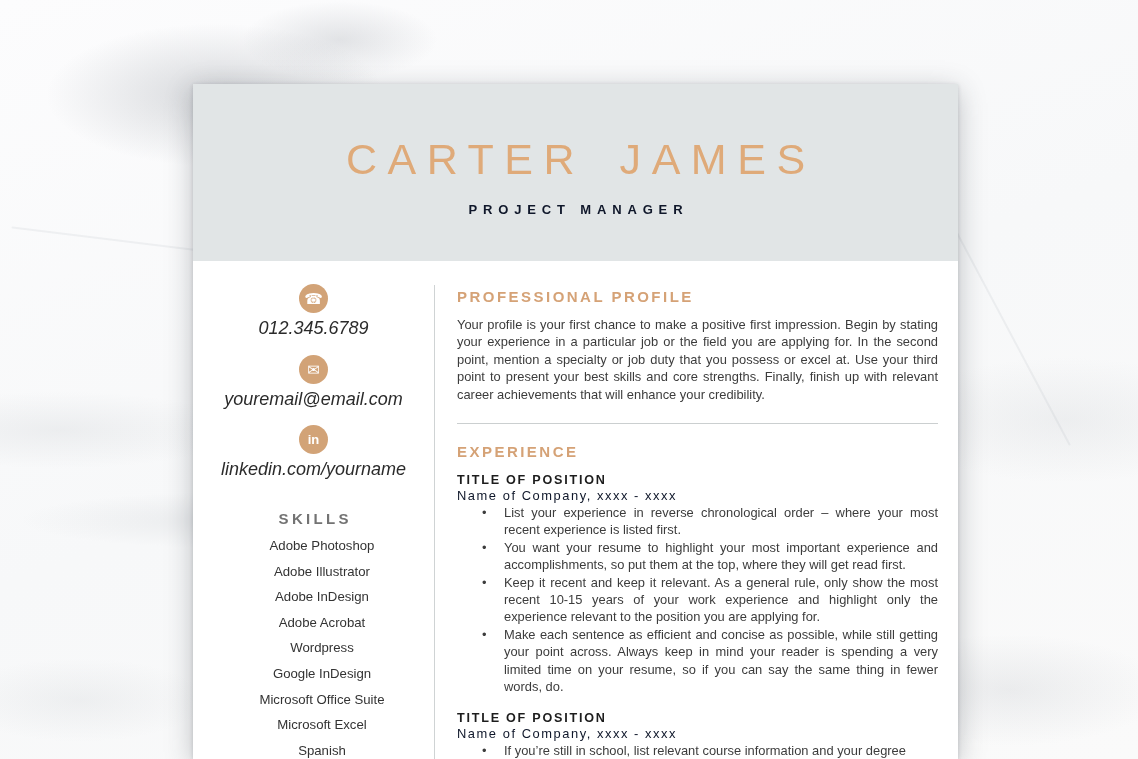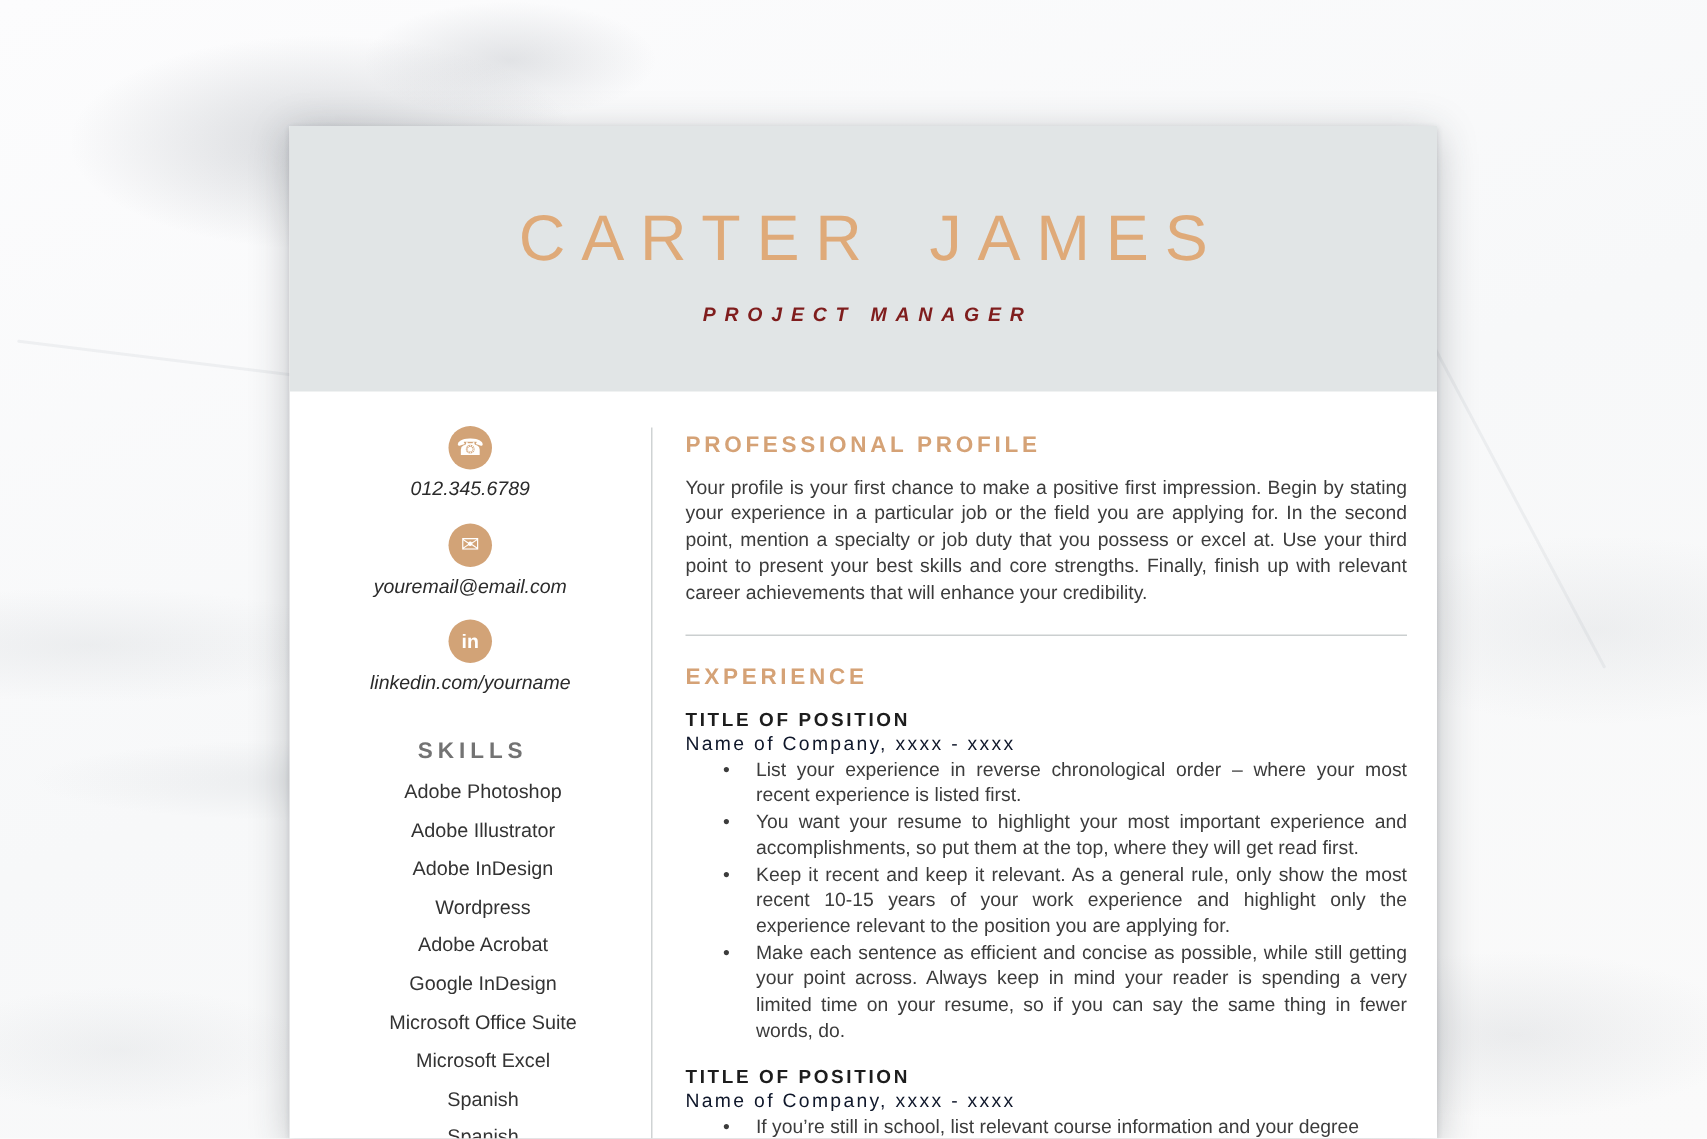--- a/index.html
+++ b/index.html
@@ -41,8 +41,8 @@
   }
   .job-title {
     margin-top:18px;
-    font-size:13px; font-weight:bold; color:#7f1d1d;
-    letter-spacing:0.45em; text-indent:0.45em;font-style:italic;
+    font-size:13px; font-weight:bold; color:#0f172a;
+    letter-spacing:0.45em; text-indent:0.45em;
   }
 
   

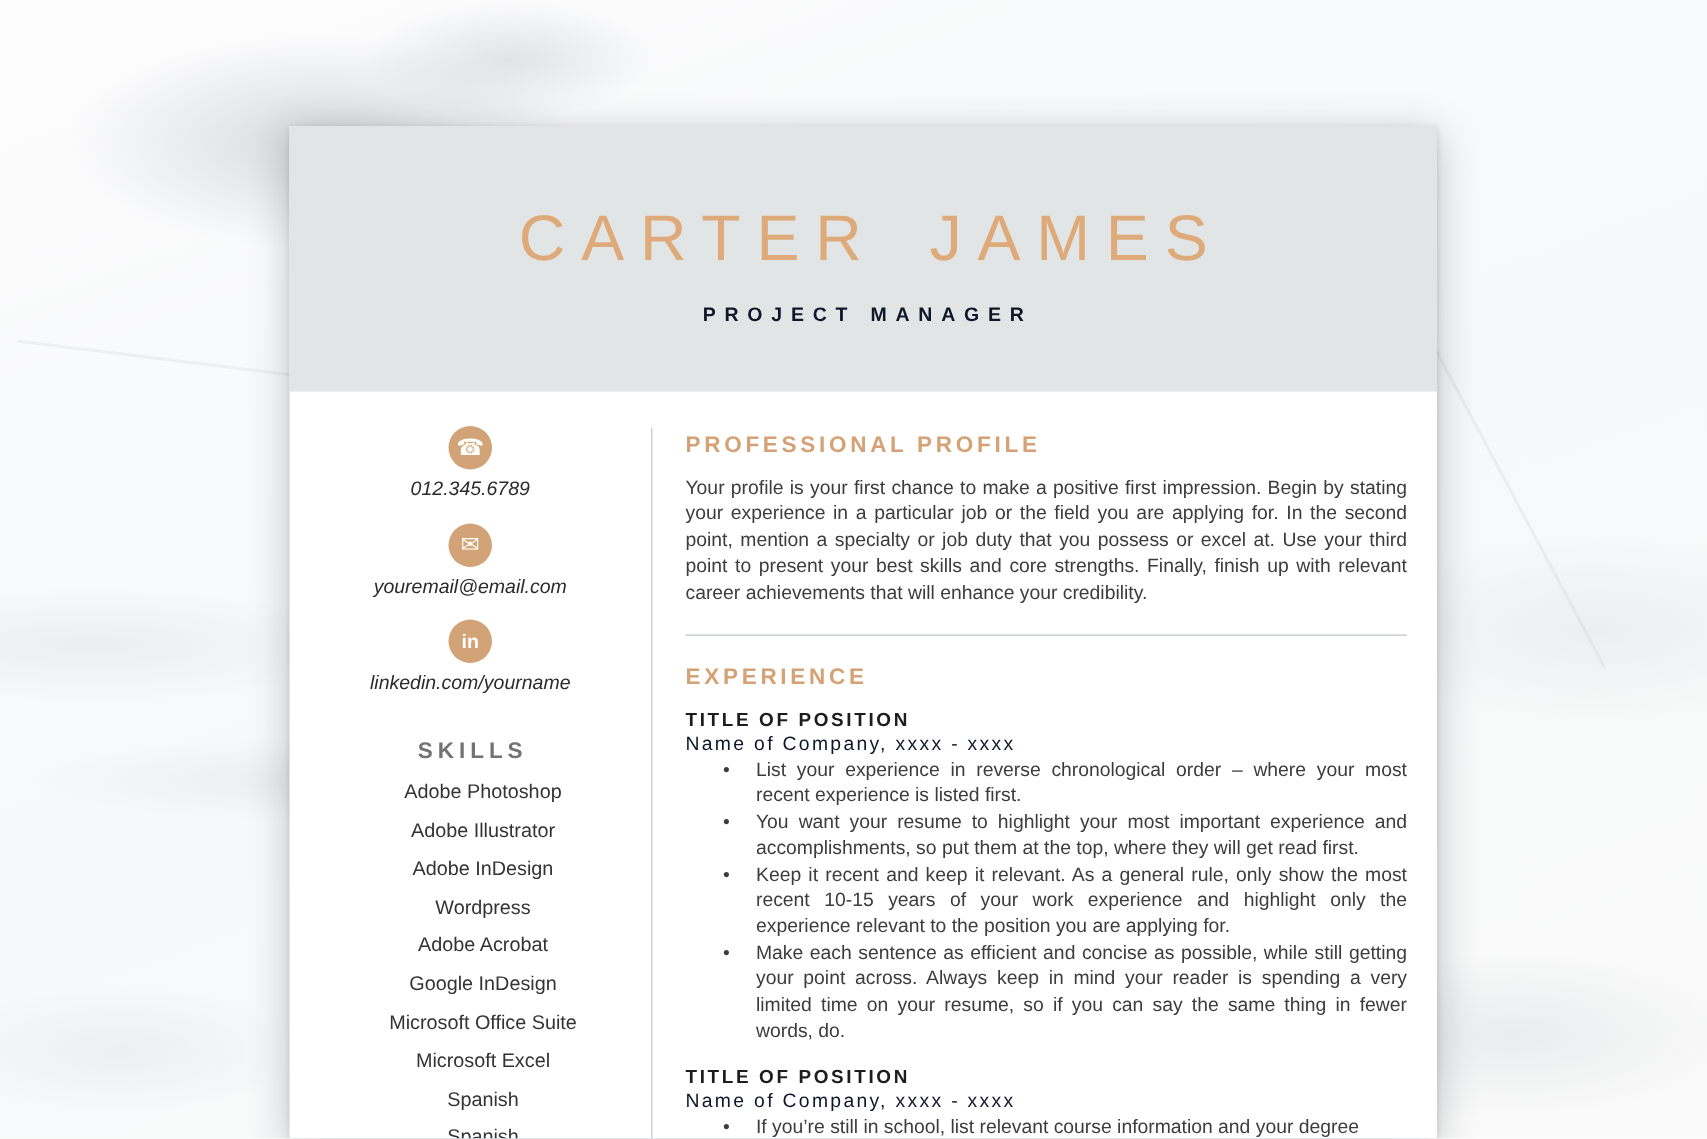--- a/index.html
+++ b/index.html
@@ -57,7 +57,7 @@
     font-size:15px; line-height:1;
   }
   .icon-circle .in { font-size:13px; font-weight:bold; letter-spacing:0; }
-  .contact-text { margin-top:5px; font-style:italic; font-size:13px; color:#2b2b2b; }
+  .contact-text { margin-top:5px; font-style:italic; font-size:18px; color:#2b2b2b; }
   .c1 { margin-top:23px; }
   .c2 { margin-top:16px; }
   .c3 { margin-top:15px; }

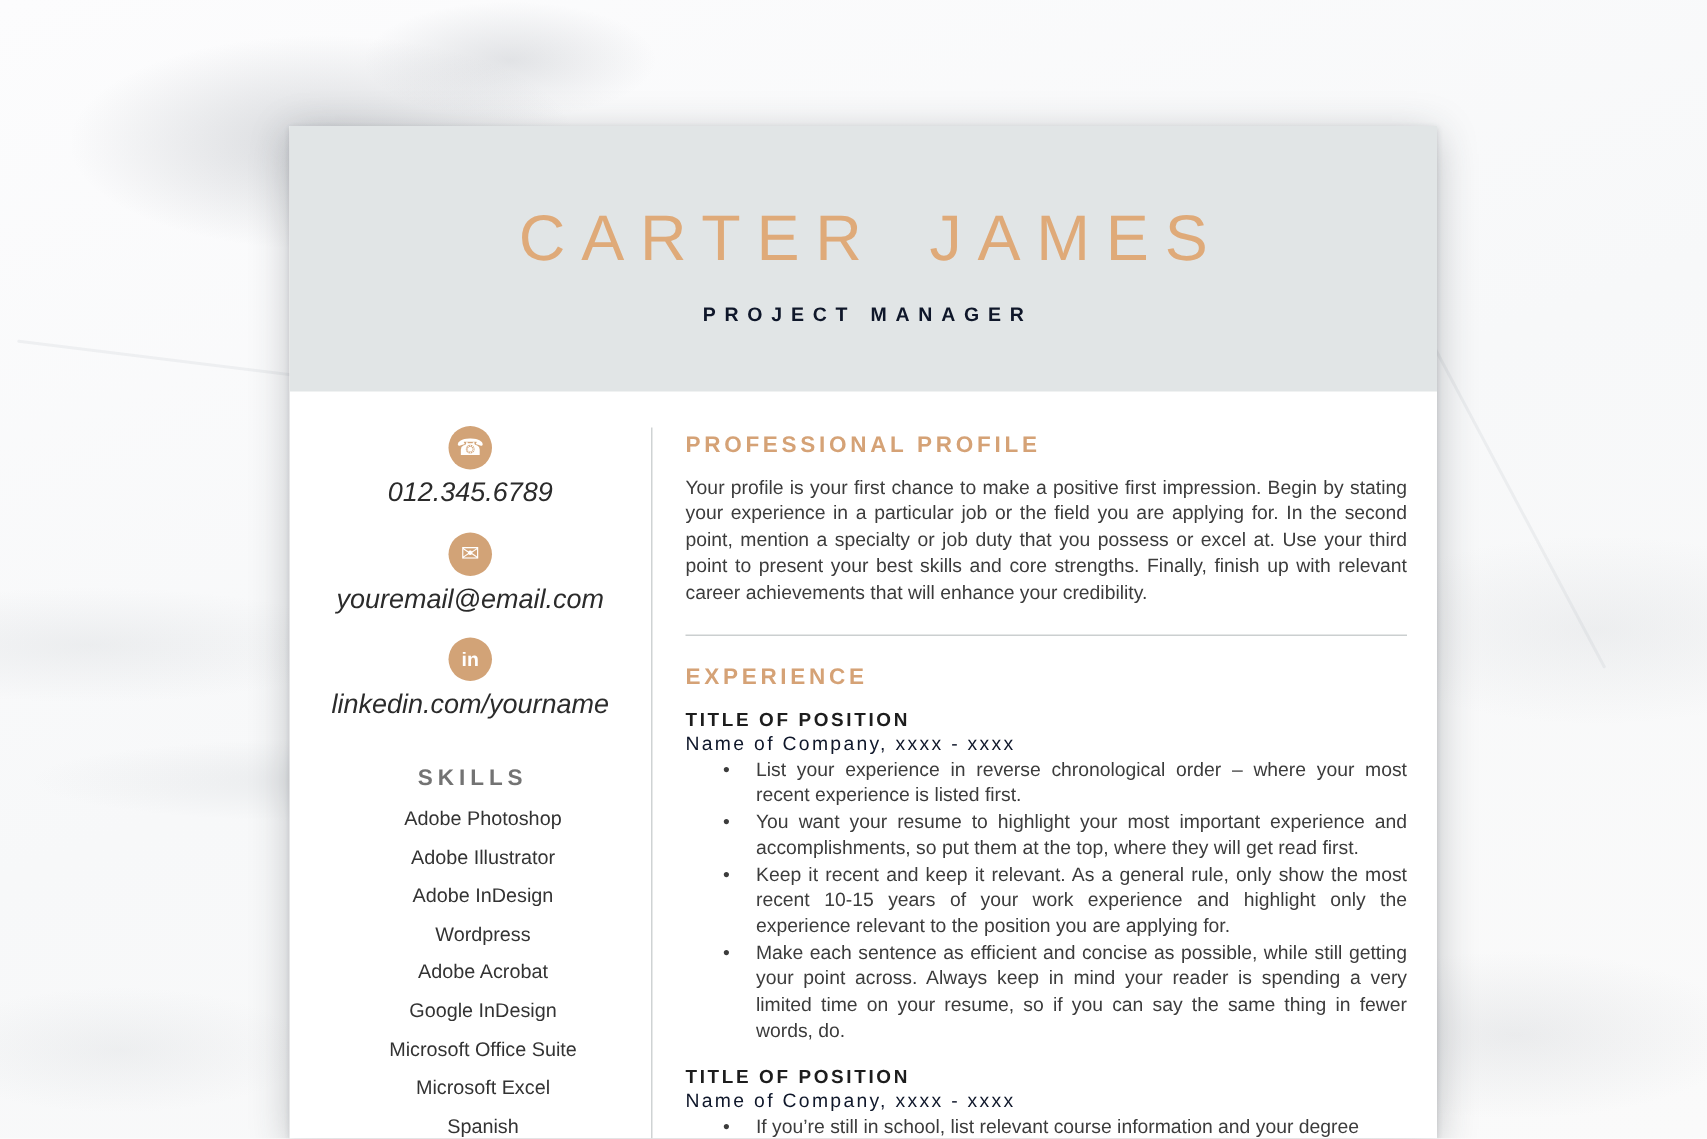--- a/index.html
+++ b/index.html
@@ -145,8 +145,8 @@
         <div class="skill-item">Adobe Photoshop</div>
         <div class="skill-item">Adobe Illustrator</div>
         <div class="skill-item">Adobe InDesign</div>
+        <div class="skill-item">Adobe Acrobat</div>
         <div class="skill-item">Wordpress</div>
-        <div class="skill-item">Adobe Acrobat</div>
         <div class="skill-item">Google InDesign</div>
         <div class="skill-item">Microsoft Office Suite</div>
         <div class="skill-item">Microsoft Excel</div>

